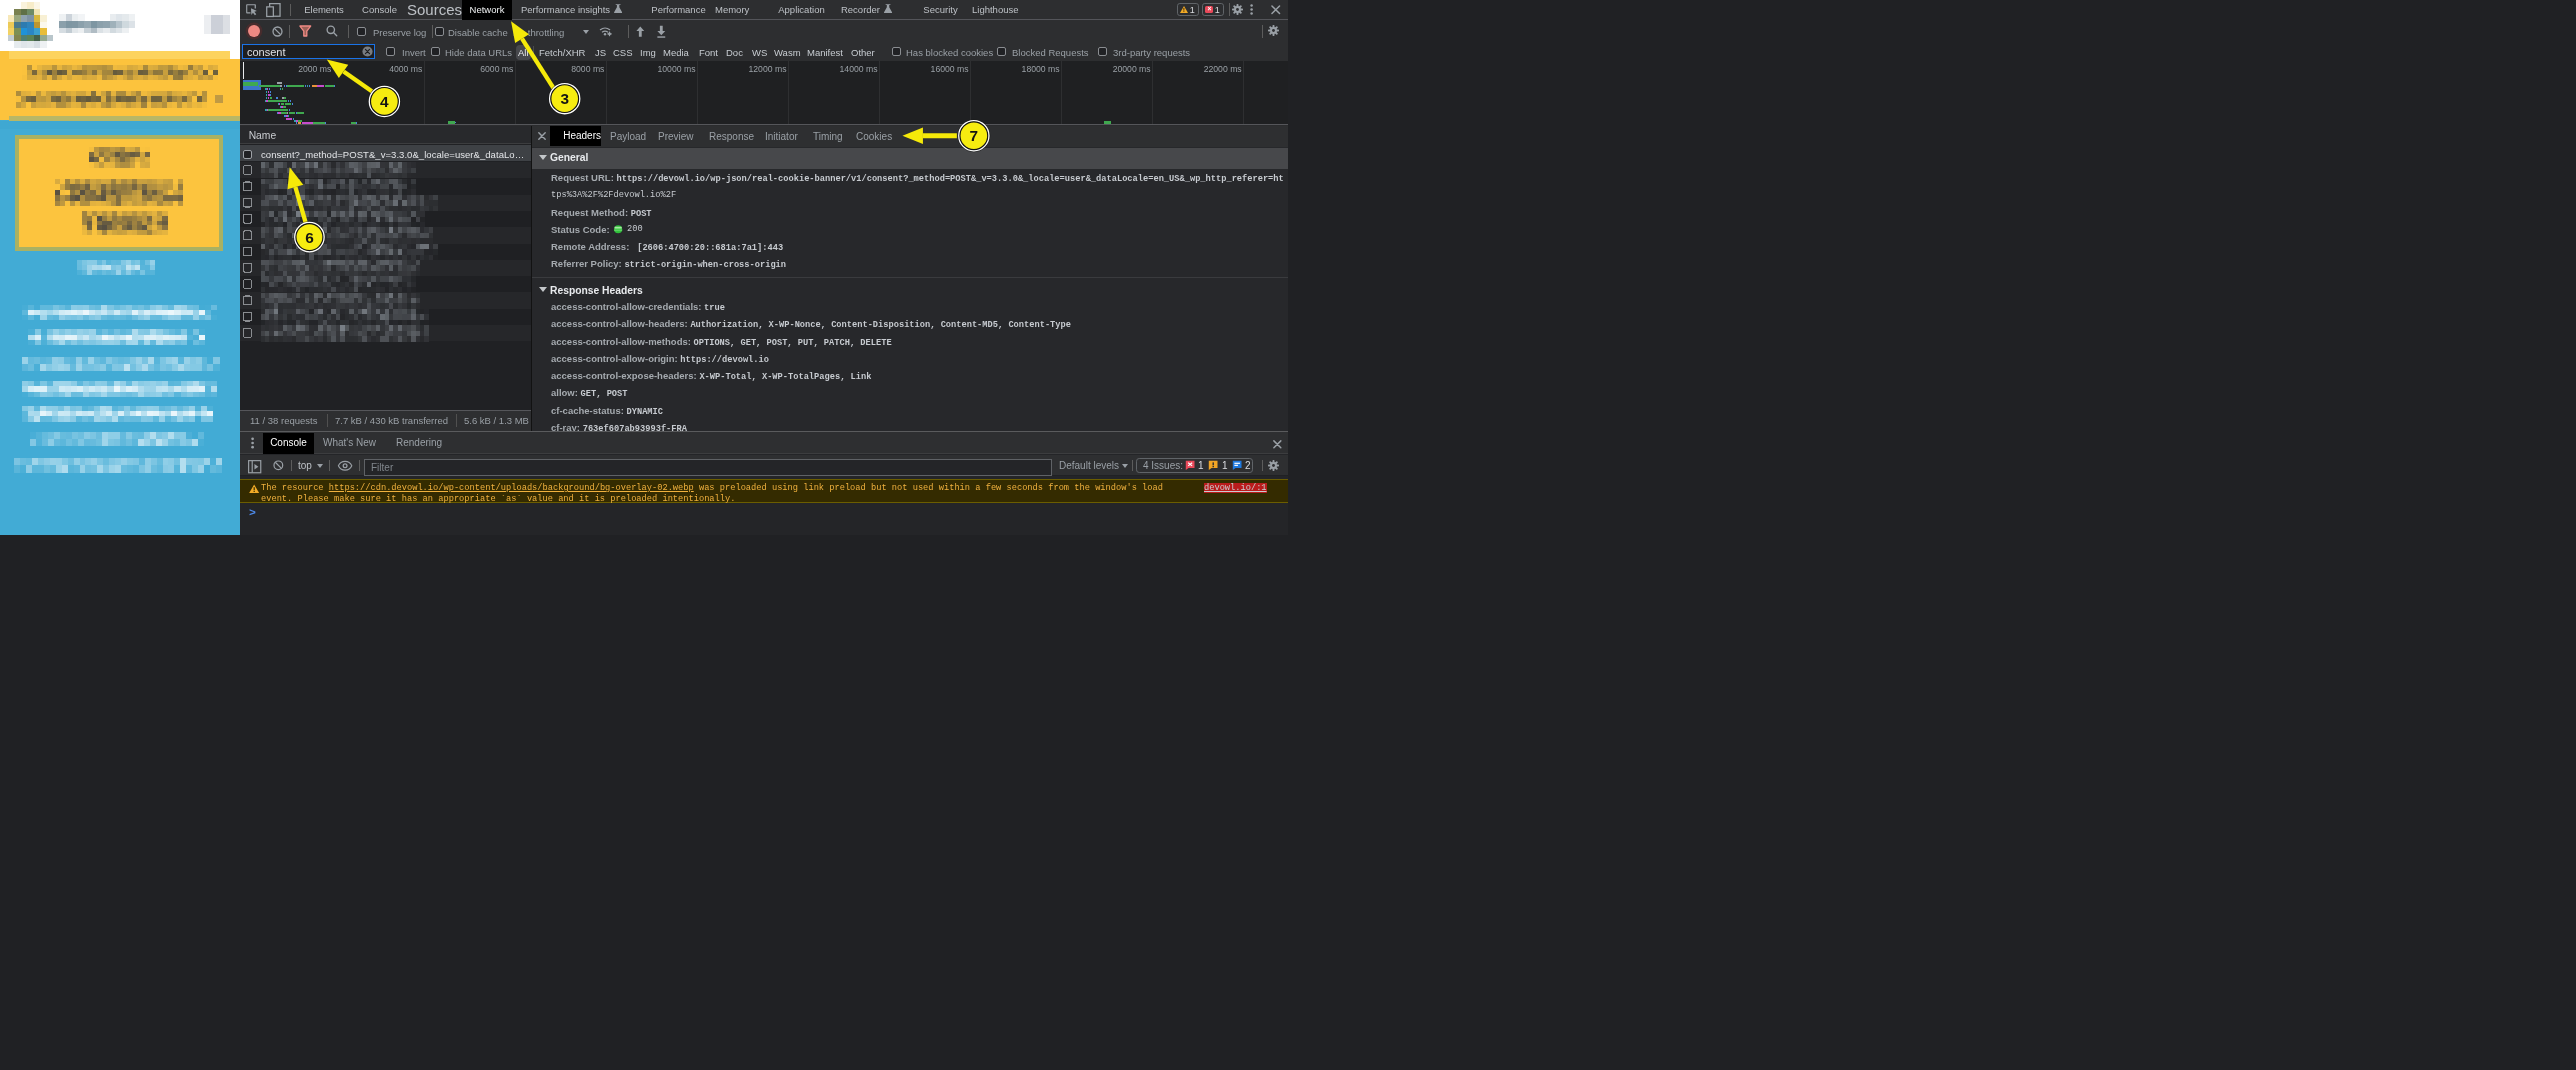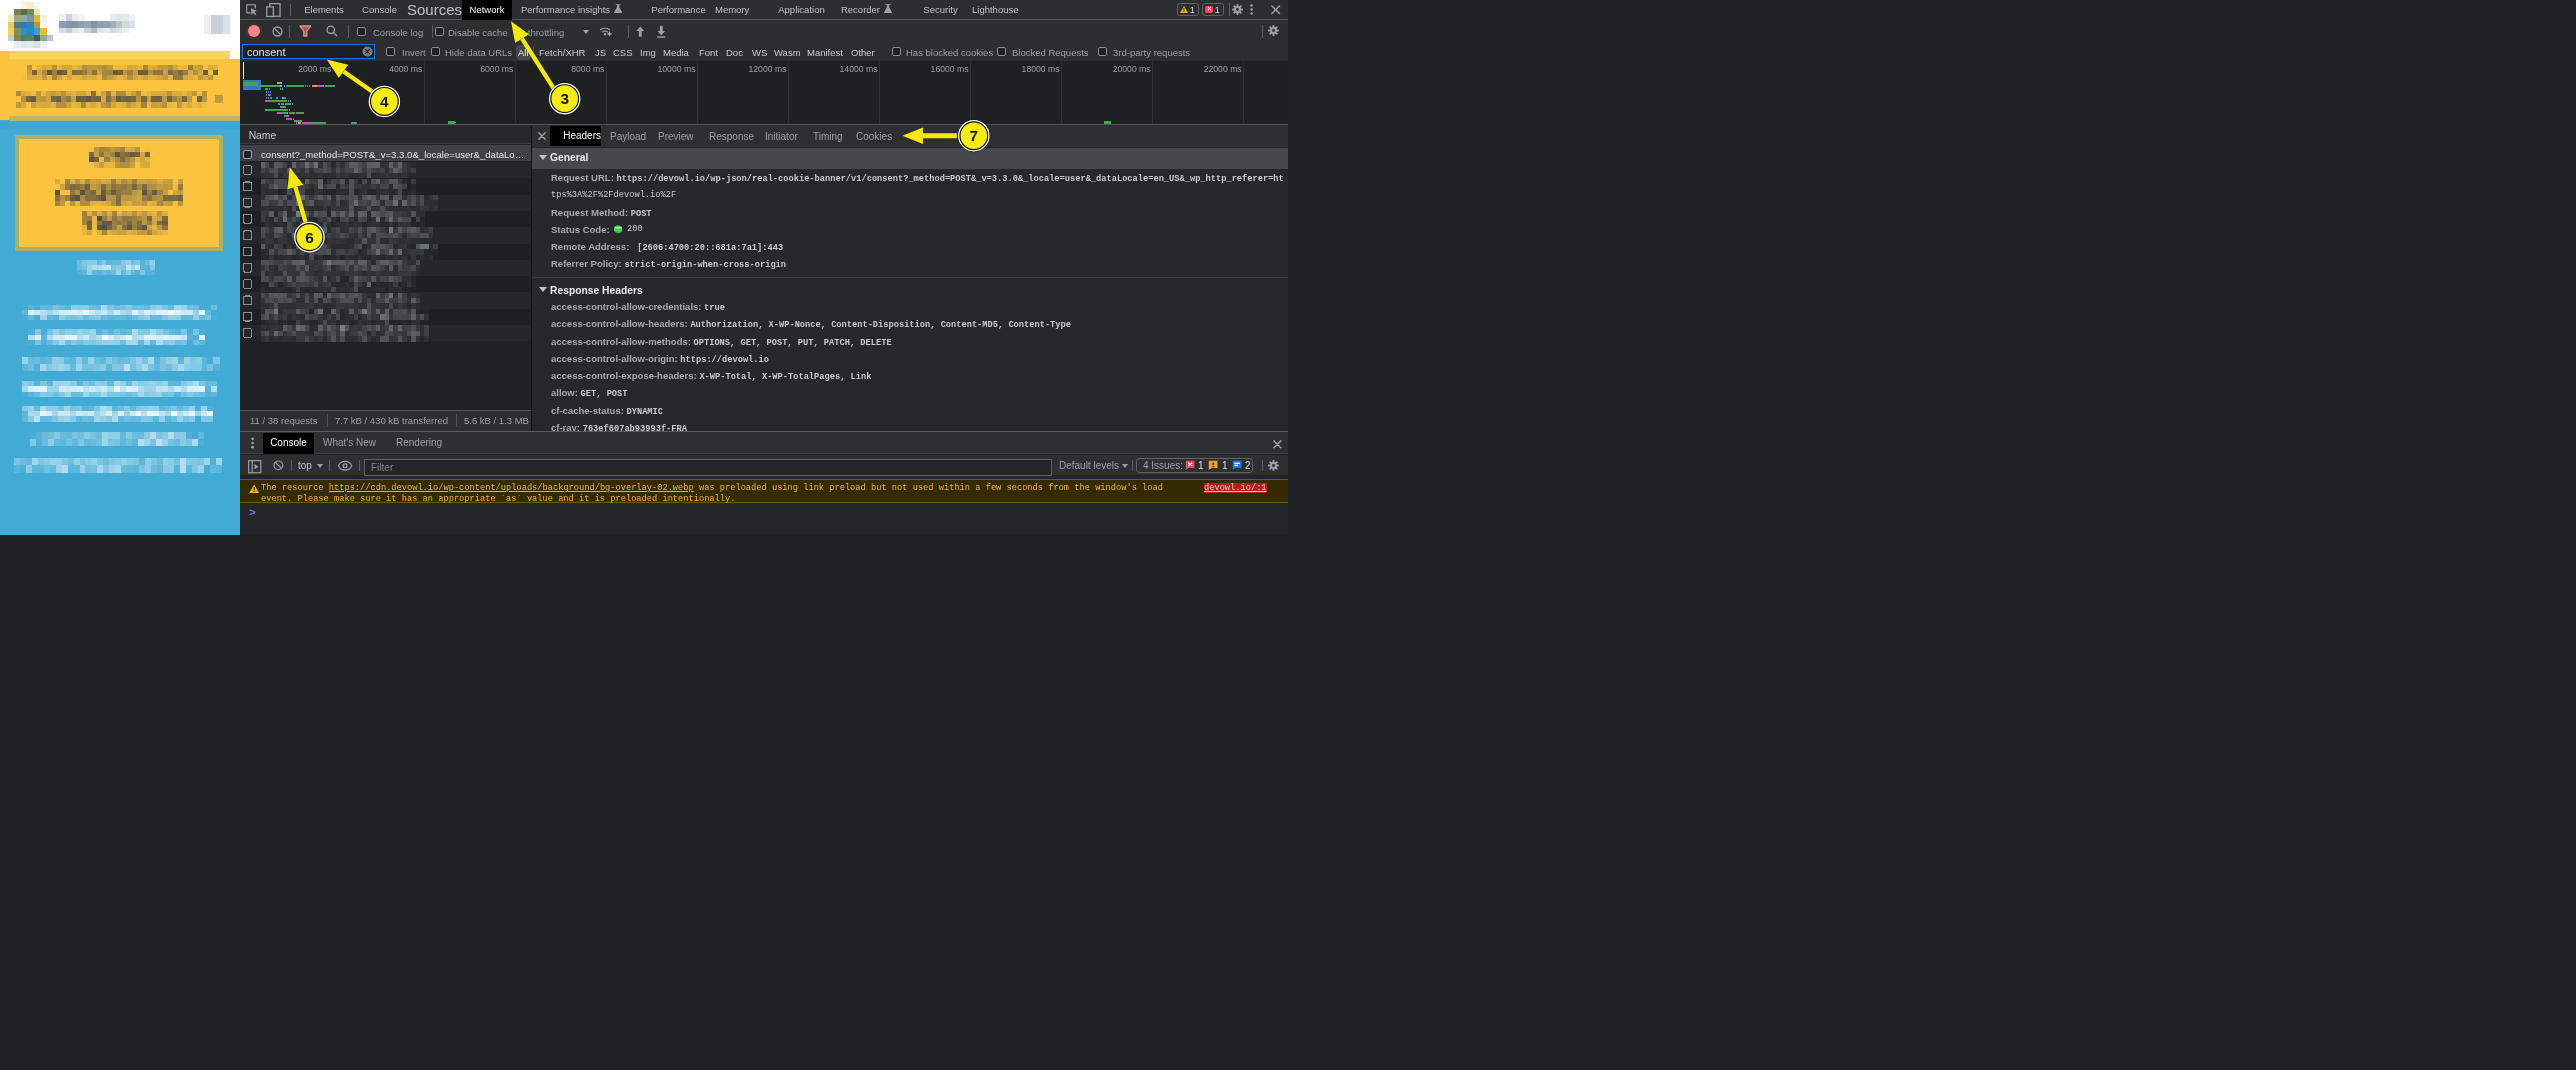--- a/index.html
+++ b/index.html
@@ -1277,7 +1277,7 @@
     </svg>
     <div class="sep" style="left:348px;top:24.5px;height:13.4px"></div>
     <div class="cb" style="left:357px;top:27px"></div>
-    <div class="abs g" style="left:373px;top:26.5px;font-size:9.5px">Console log</div>
+    <div class="abs g" style="left:373px;top:26.5px;font-size:9.5px">Preserve log</div>
     <div class="sep" style="left:432px;top:24.5px;height:13.4px"></div>
     <div class="cb" style="left:435px;top:27px"></div>
     <div class="abs g" style="left:448px;top:26.5px;font-size:9.5px">Disable cache</div>

